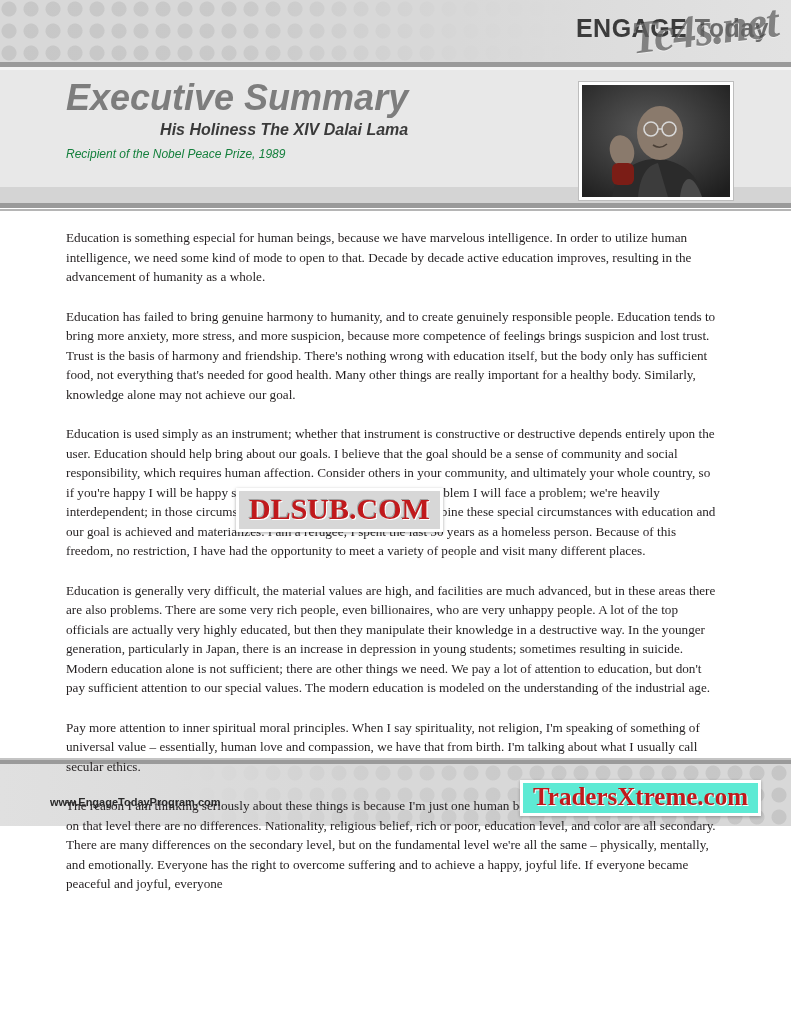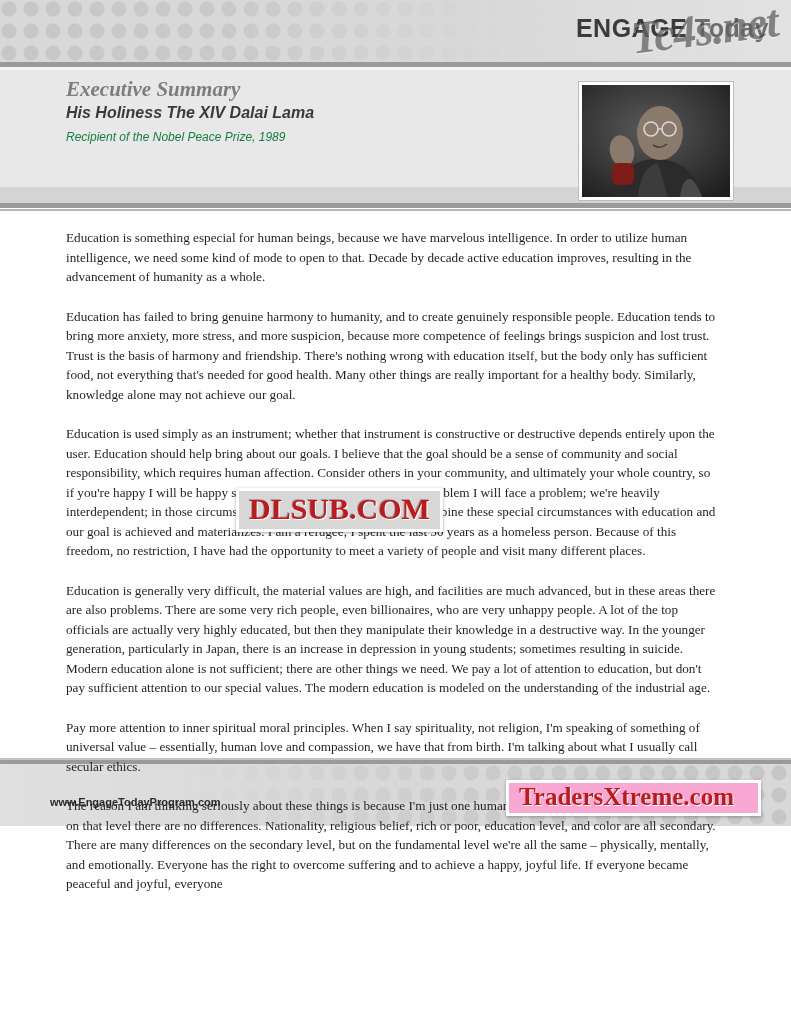--- a/index.html
+++ b/index.html
@@ -117,11 +117,11 @@
     z-index: 3;
   }
   .doc-title {
-    font-size: 21px;
+    font-size: 36px;
     font-weight: bold;
     font-style: italic;
     color: #7d7d7d;
-    font-family: Liberation Serif, serif;
+    font-family: Liberation Sans, sans-serif;
     line-height: 1.1;
     margin: 0;
   }

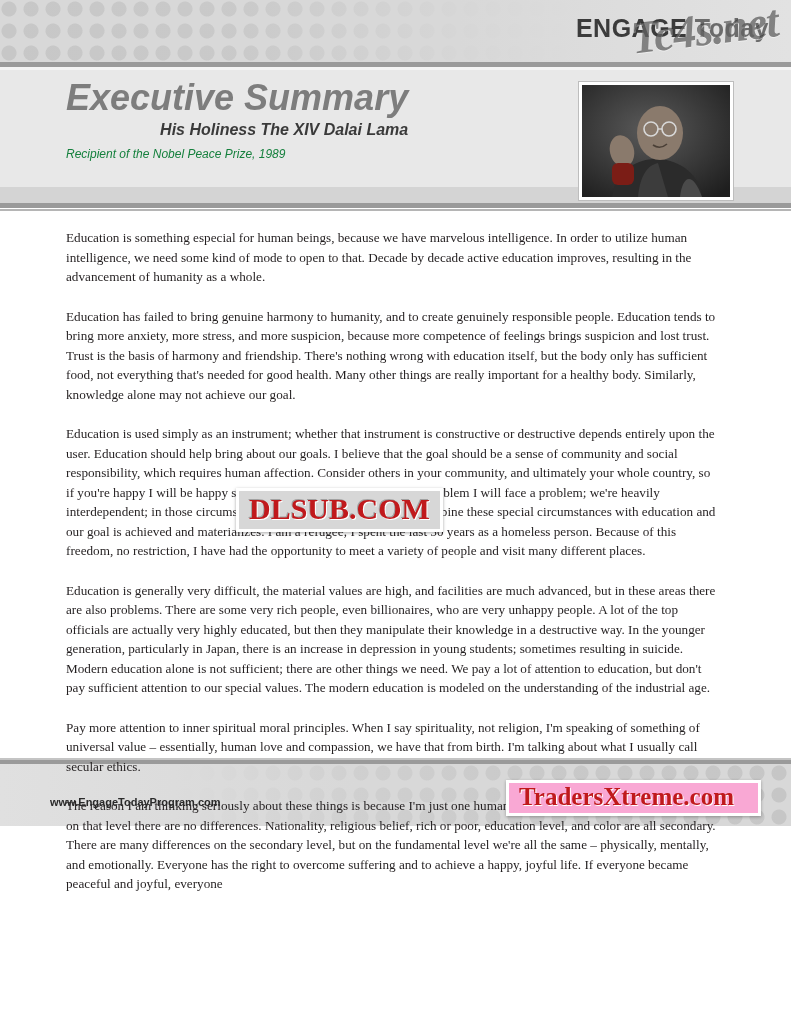--- a/index.html
+++ b/index.html
@@ -255,9 +255,9 @@
     right: 30px;
     bottom: 10px;
     z-index: 5;
-    background: #f9a8d4;
+    background: #5eead4;
     border: 3px solid #ffffff;
-    padding: 1px 24px 3px 10px;
+    padding: 1px 10px 3px 10px;
     box-shadow: 0 1px 3px rgba(0,0,0,0.3);
   }
   .footer-watermark span {

